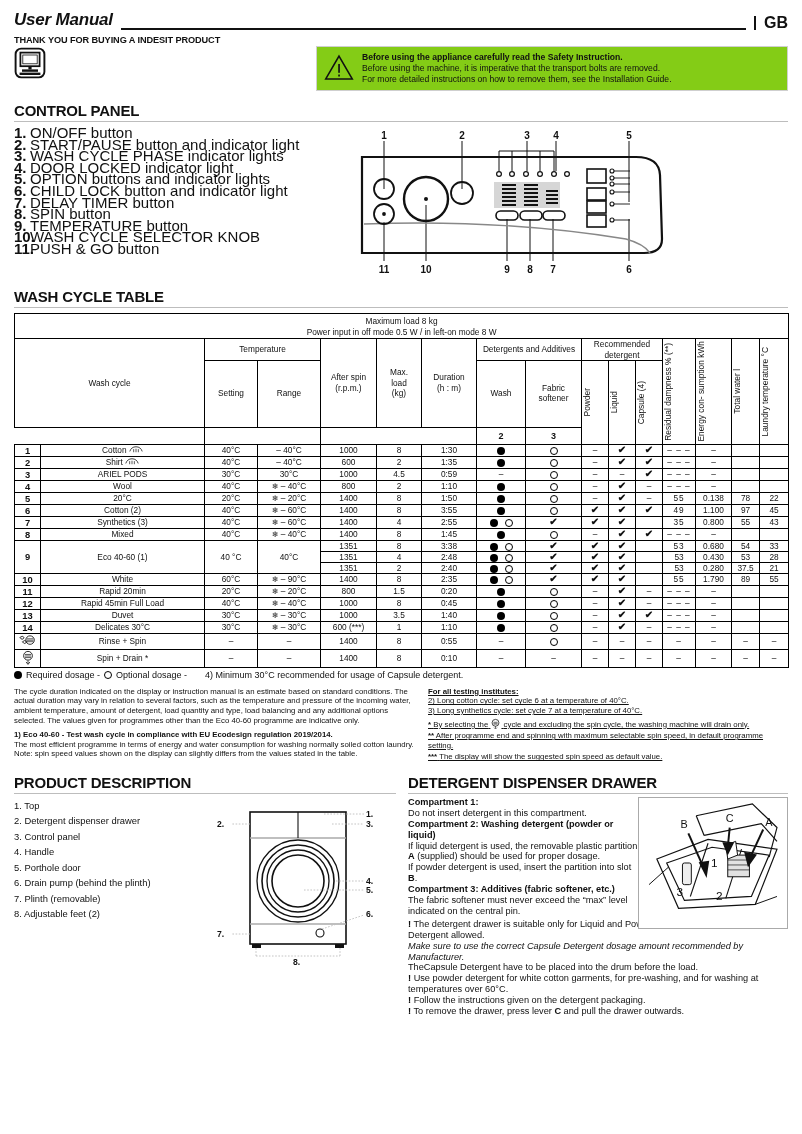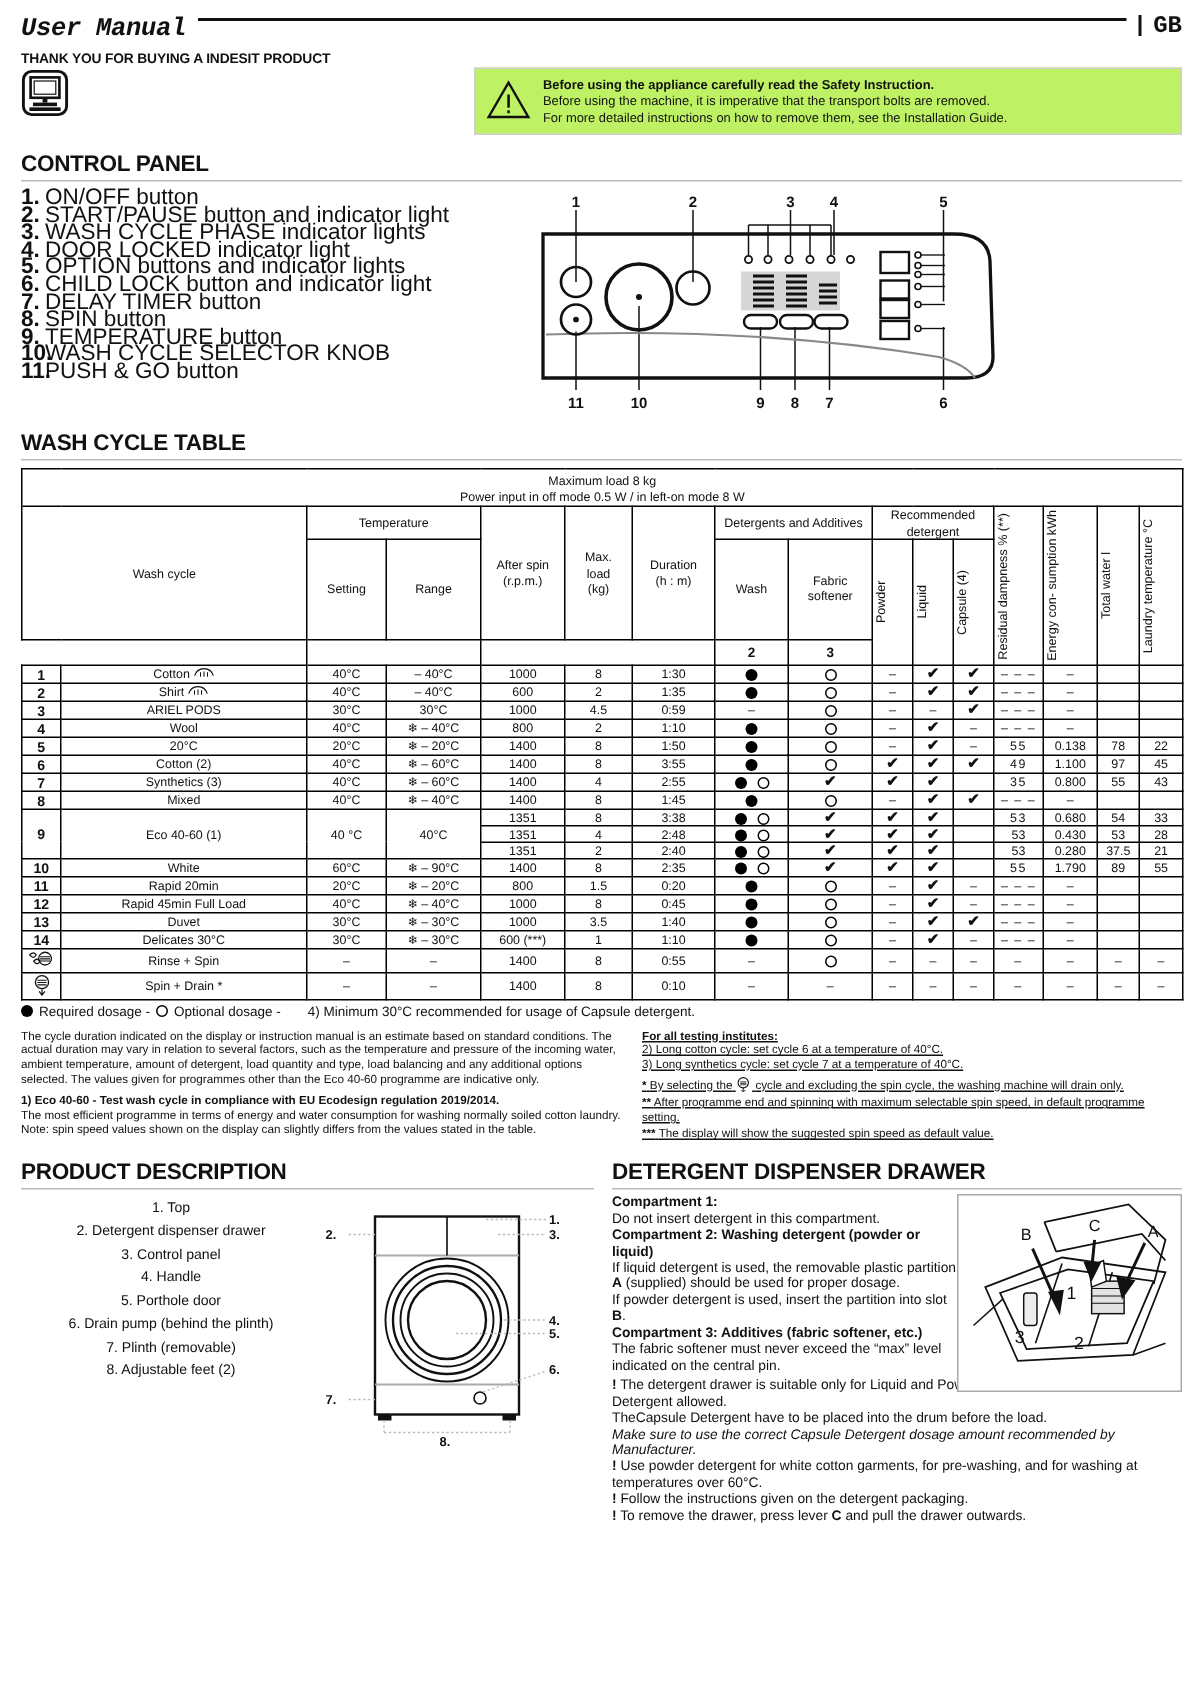--- a/index.html
+++ b/index.html
@@ -13,7 +13,7 @@
   .inner{position:absolute;left:14px;top:10px;width:774px;}
 
   
-  .hdr{display:flex;align-items:flex-start;gap:8px;font-family:Liberation Mono, monospace;}
+  .hdr{display:flex;align-items:flex-end;gap:8px;}
   .hdr-title{font-size:17px;font-weight:bold;font-style:italic;letter-spacing:-.2px;white-space:nowrap;}
   .hdr-rule{flex:1;height:2px;background:#111;margin-top:2px;}
   .hdr-lang{font-size:16px;font-weight:bold;padding-left:8px;border-left:2px solid #111;line-height:14px;}

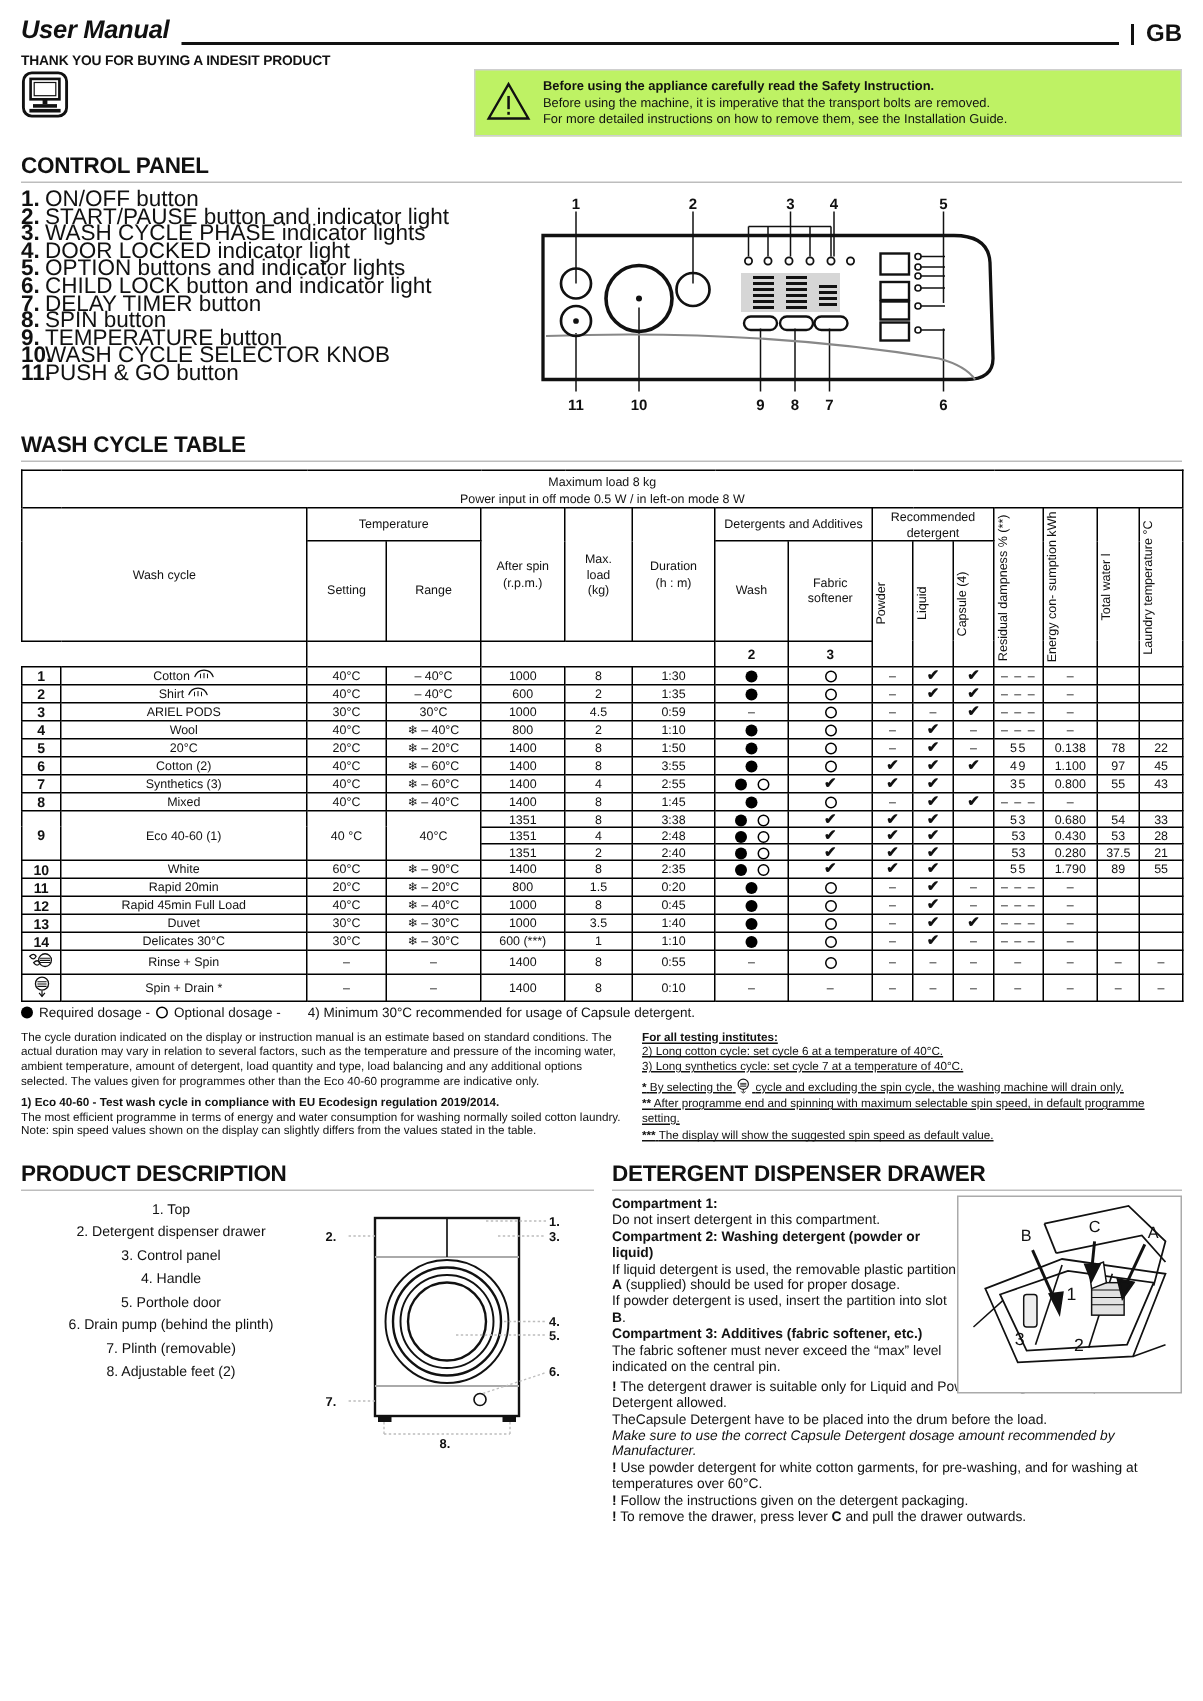--- a/index.html
+++ b/index.html
@@ -24,7 +24,7 @@
   .reg-icon{width:32px;height:32px;flex:0 0 32px;margin-top:1px;}
   .reg-txt{font-size:8.7px;line-height:10.6px;}
   .safety{
-    flex:1;border:1px solid #cfcfcf;background:#bef264;
+    flex:1;border:1px solid #cfcfcf;background:#84cc16;
     display:flex;gap:8px;padding:5px 7px;box-sizing:border-box;margin-left:12px;
   }
   .warn-icon{width:30px;height:27px;flex:0 0 30px;margin-top:2px;}

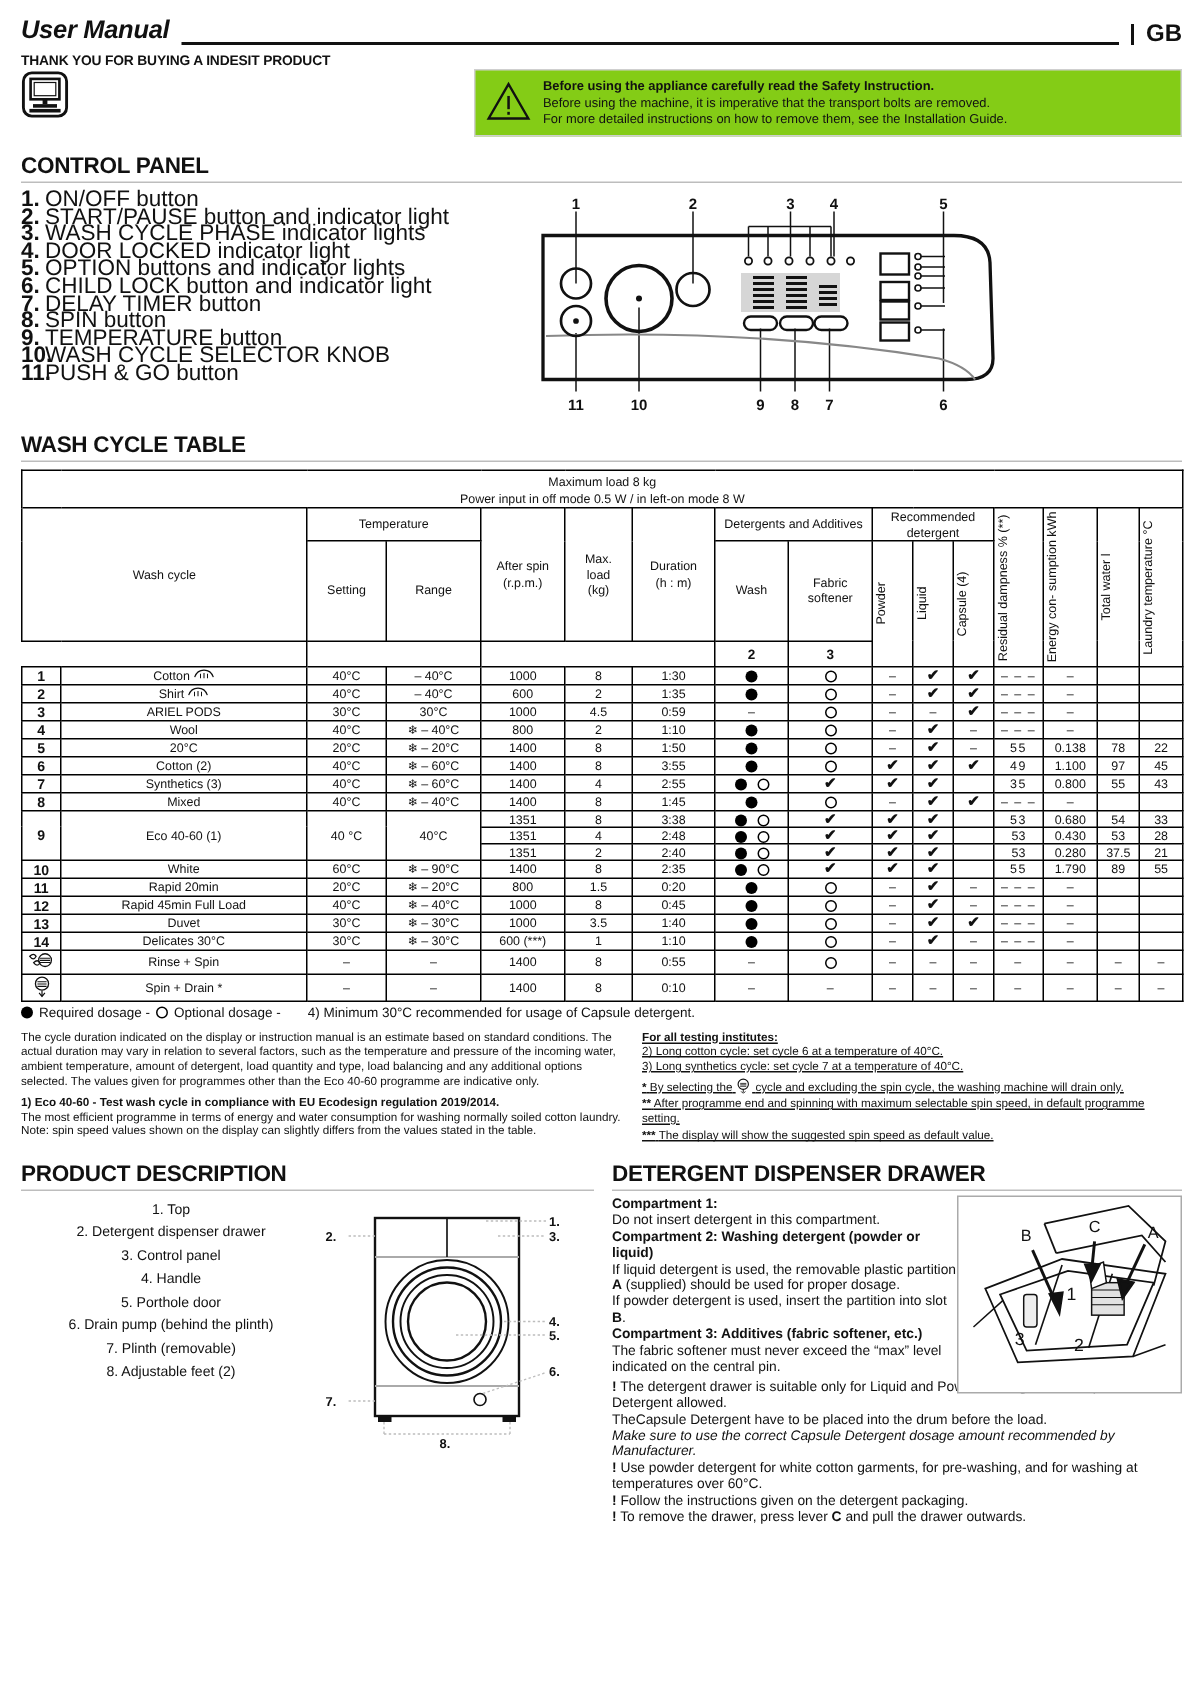--- a/index.html
+++ b/index.html
@@ -69,7 +69,7 @@
   .bot-l{width:382px;}
   .bot-r{width:380px;}
   .pd-wrap{display:flex;margin-top:4px;}
-  .pd-list{width:200px;font-size:9.4px;line-height:15.5px;text-align:center;}
+  .pd-list{width:200px;font-size:9.4px;line-height:15.5px;}
   .pd-fig{flex:1;position:relative;height:170px;}
 
   .dd-body{font-size:9.2px;line-height:10.9px;margin-top:3px;position:relative;}

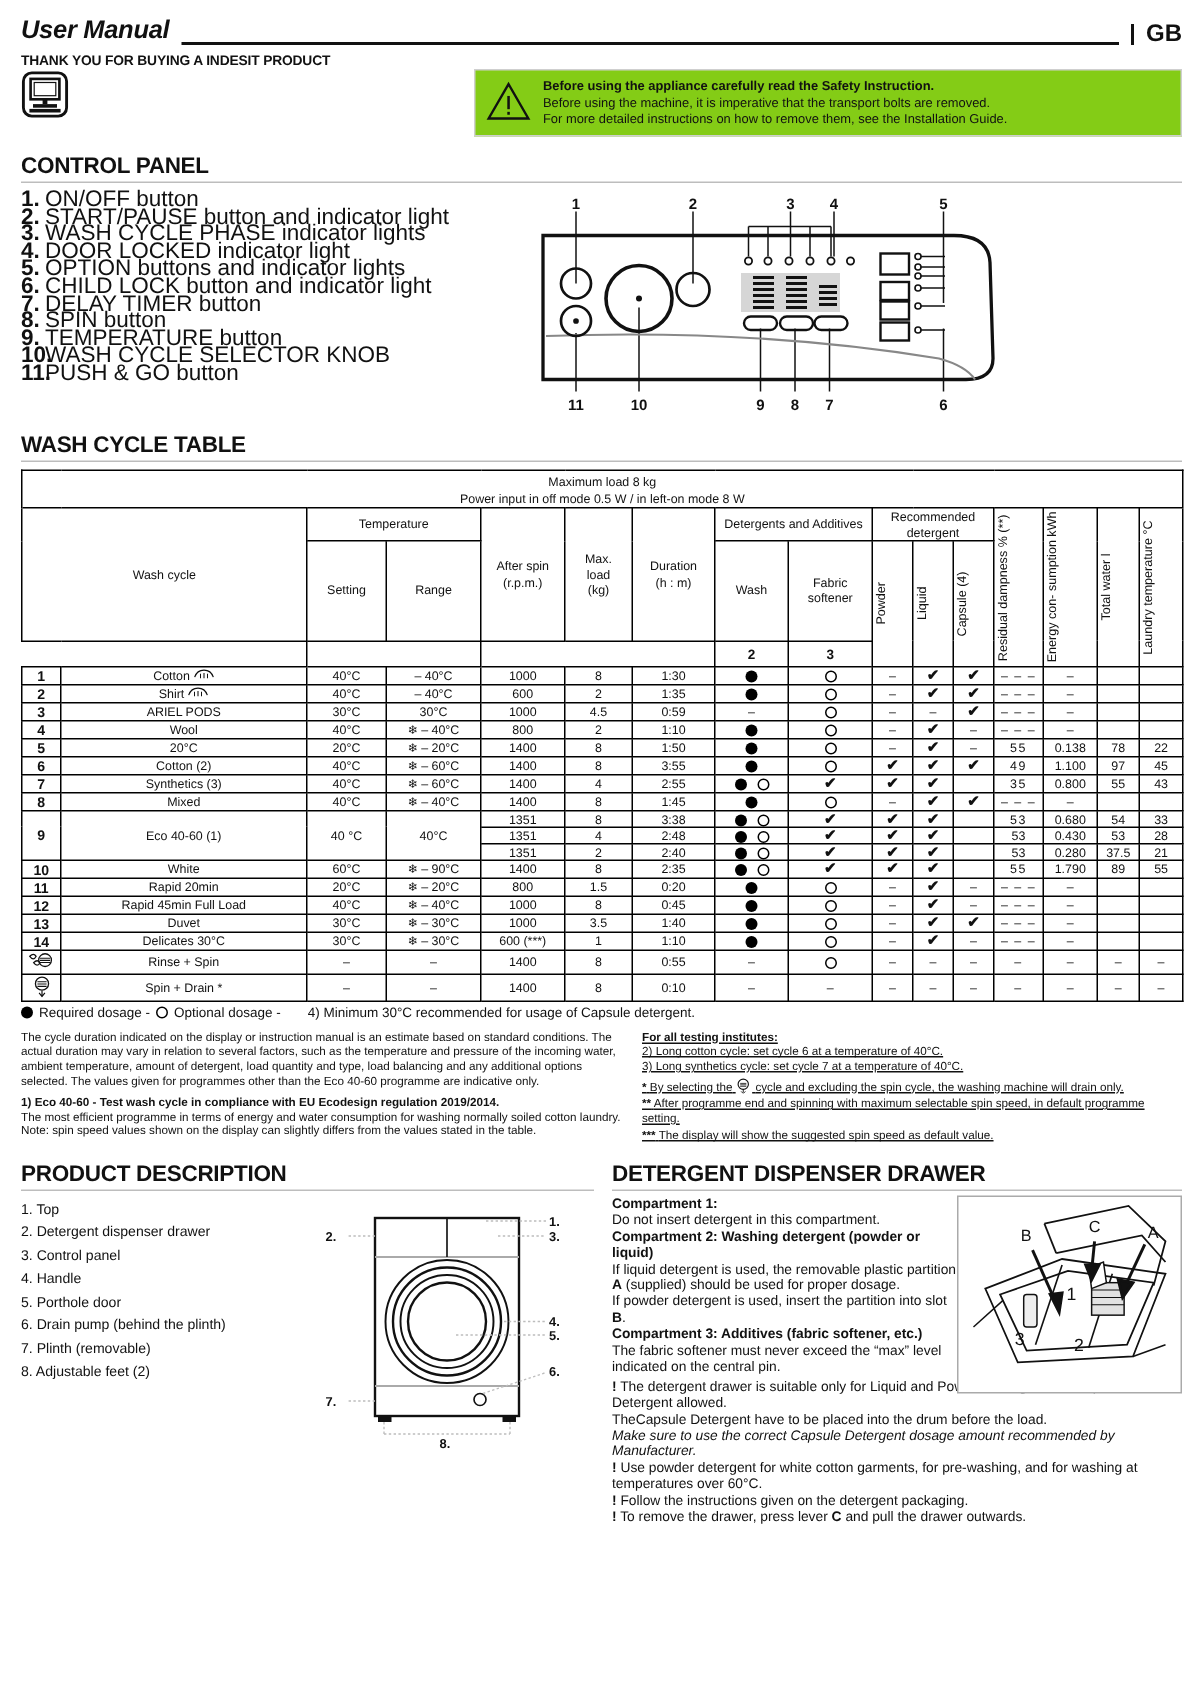--- a/index.html
+++ b/index.html
@@ -829,8 +829,8 @@
 
         <div class="dd-rest">
           <div><span class="bang">!</span> <span>The detergent drawer is suitable only for Liquid and Powder detergent. No Capsule Detergent allowed.</span></div>
+          <div style="font-style:italic">Make sure to use the correct Capsule Detergent dosage amount recommended by Manufacturer.</div>
           <div>TheCapsule Detergent have to be placed into the drum before the load.</div>
-          <div style="font-style:italic">Make sure to use the correct Capsule Detergent dosage amount recommended by Manufacturer.</div>
           <div><span class="bang">!</span> <span>Use powder detergent for white cotton garments, for pre-washing, and for washing at temperatures over 60°C.</span></div>
           <div><span class="bang">!</span> <span>Follow the instructions given on the detergent packaging.</span></div>
           <div><span class="bang">!</span> <span>To remove the drawer, press lever </span><b>C</b><span> and pull the drawer outwards.</span></div>

